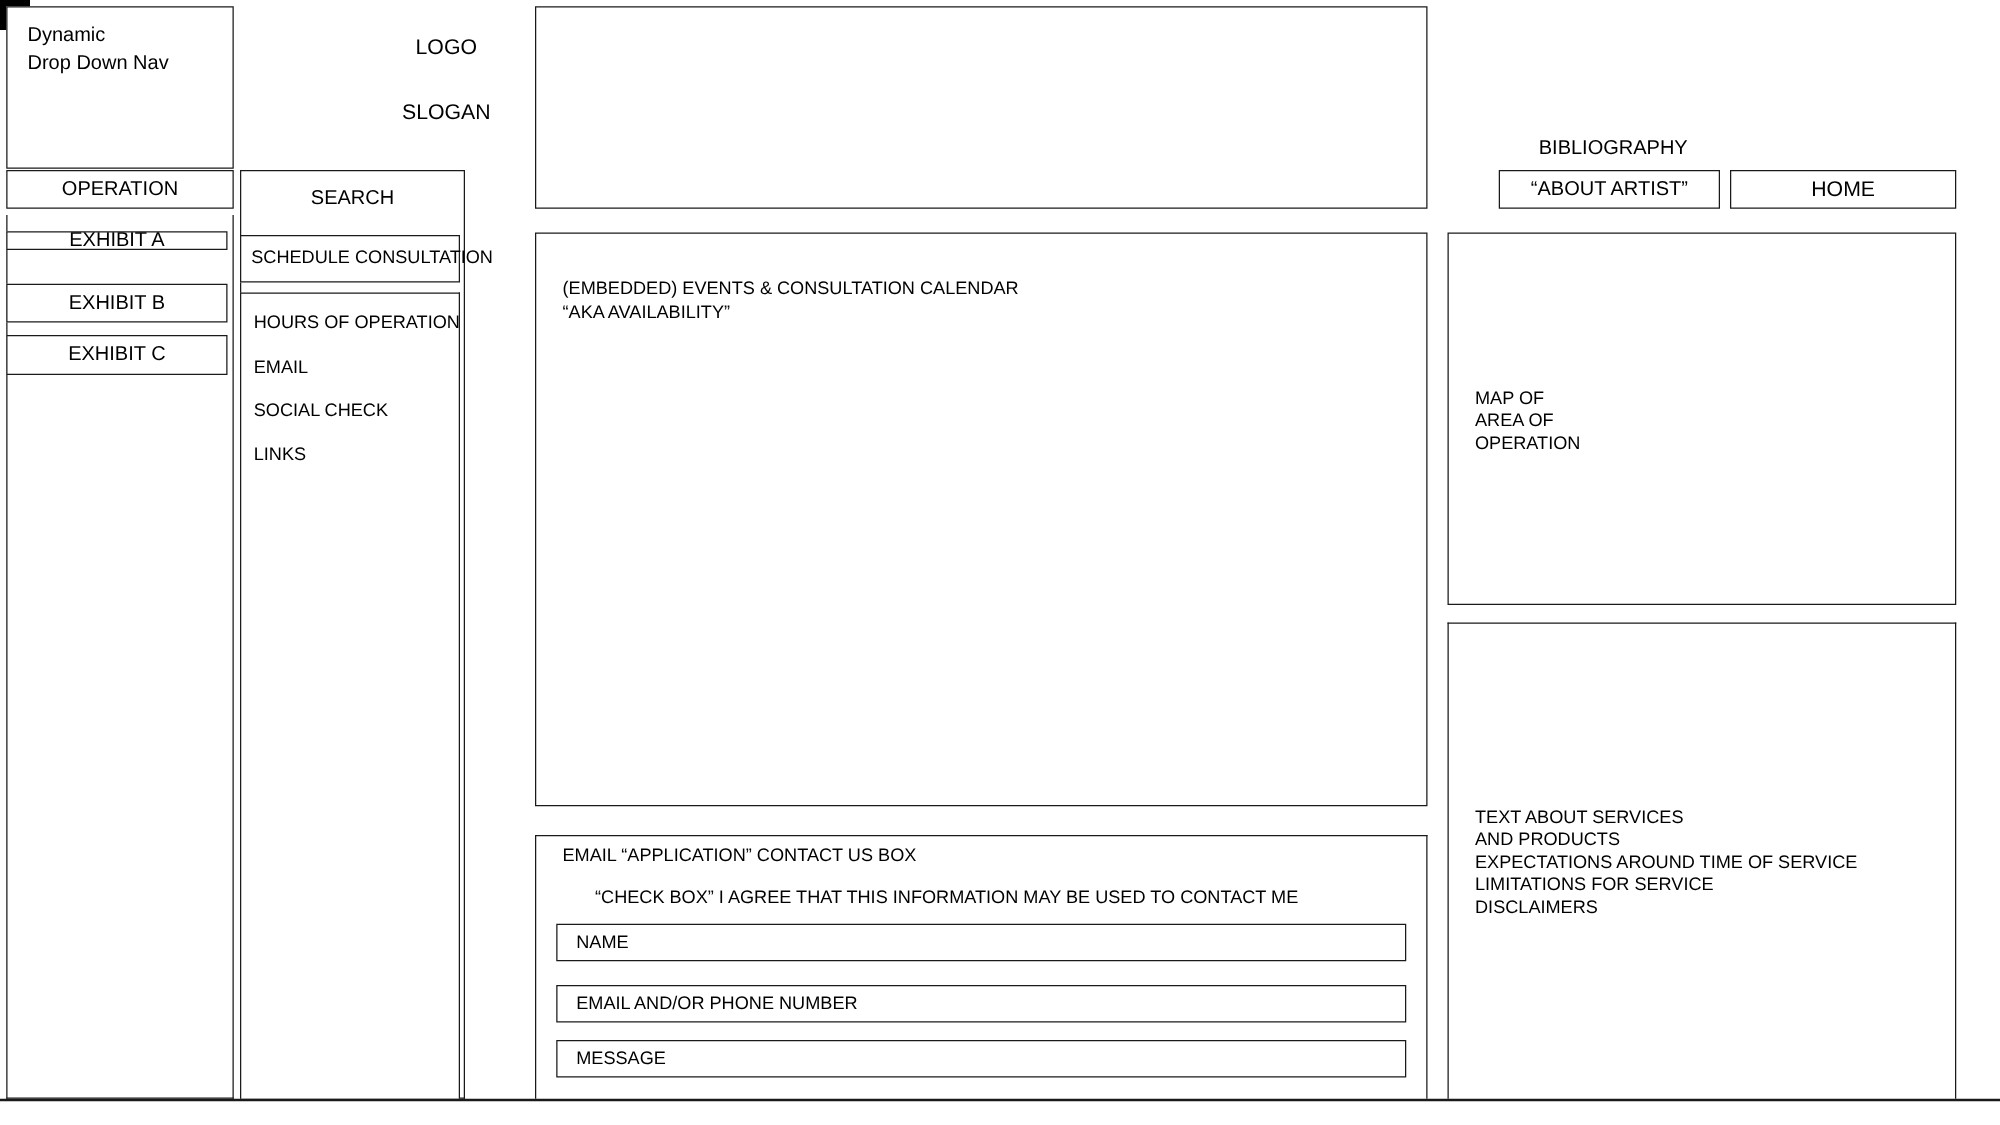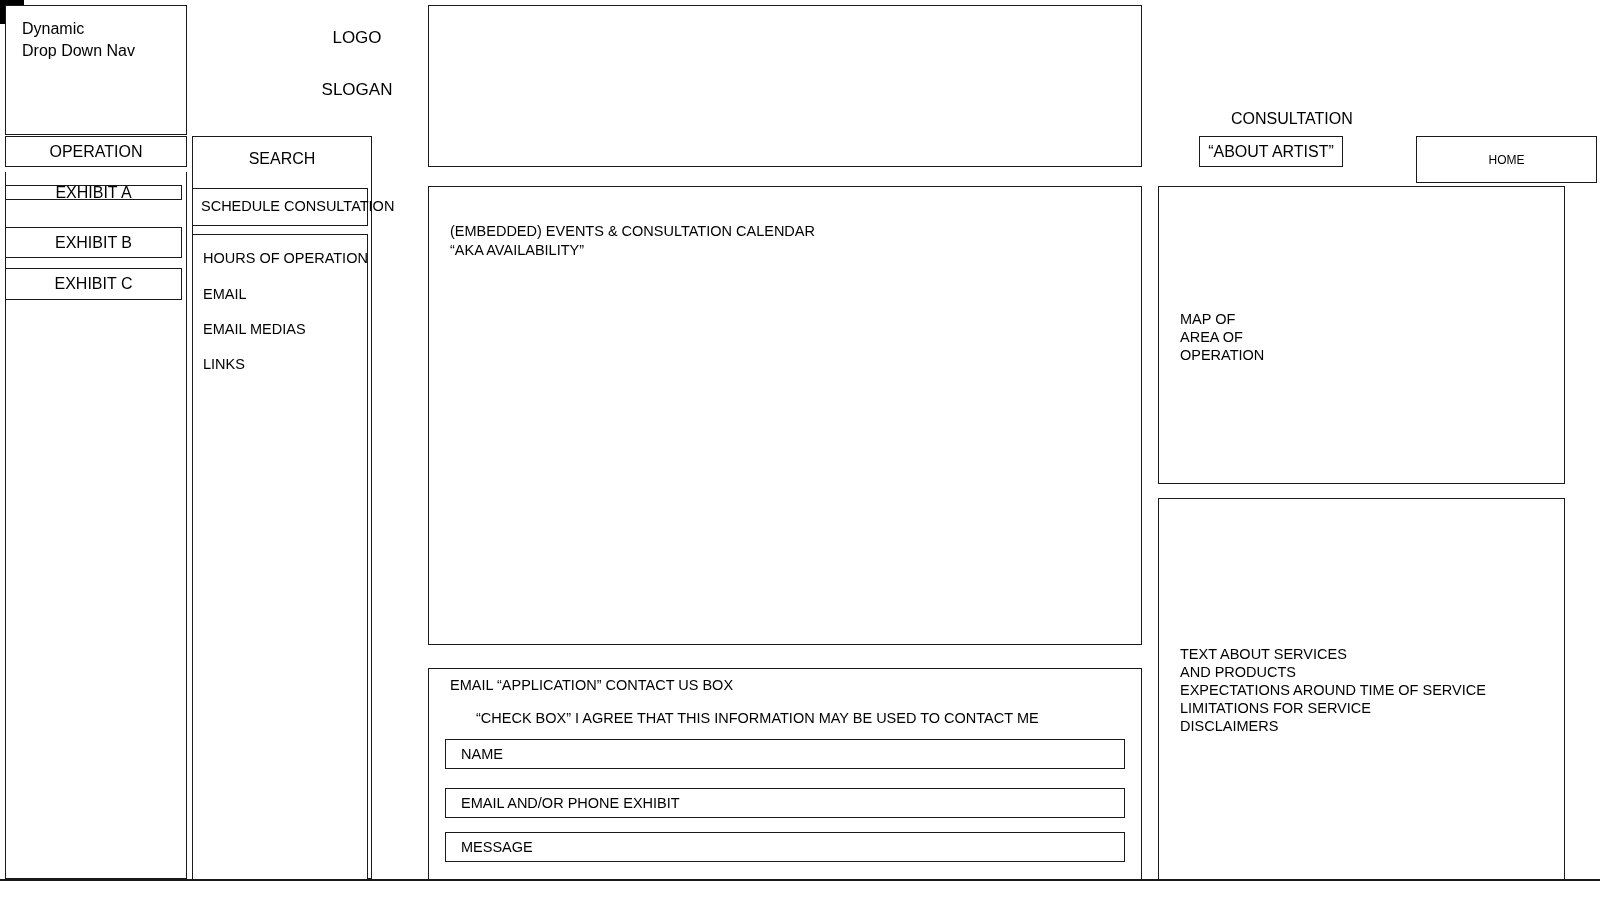--- a/index.html
+++ b/index.html
@@ -103,7 +103,7 @@
 <div class="txt center" id="logo-text">LOGO</div>
 <div class="txt center" id="slogan-text">SLOGAN</div>
 
-<div class="txt" id="bibliography-label">CONSULTATION</div>
+<div class="txt" id="bibliography-label">BIBLIOGRAPHY</div>
 <div class="wire center" id="about-artist-btn">“ABOUT ARTIST”</div>
 <div class="wire center" id="home-btn">HOME</div>
 

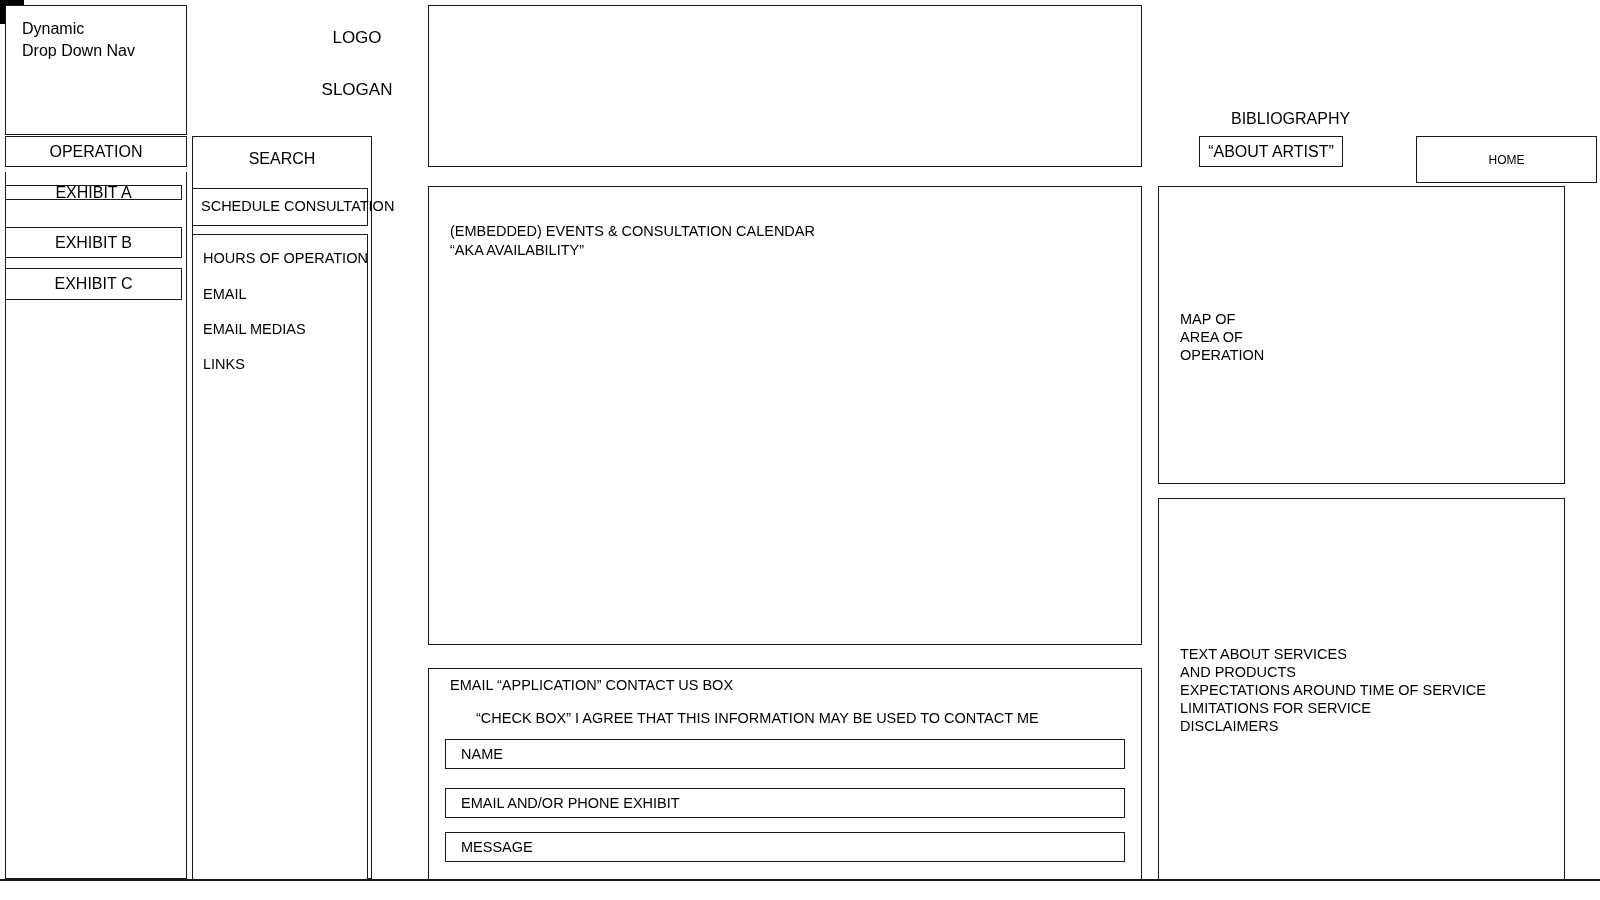--- a/index.html
+++ b/index.html
@@ -47,7 +47,7 @@
 
   
   #bibliography-label { left: 1231px; top: 110px; font-size: 16px; }
-  #about-artist-btn   { left: 1199px; top: 136px; width: 144px; height: 31px; font-size: 16px; }
+  #about-artist-btn   { left: 1199px; top: 136px; width: 177px; height: 31px; font-size: 16px; }
   #home-btn           { left: 1384px; top: 136px; width: 181px; height: 47px; font-size: 12px; margin-left: 32px; }
 
   

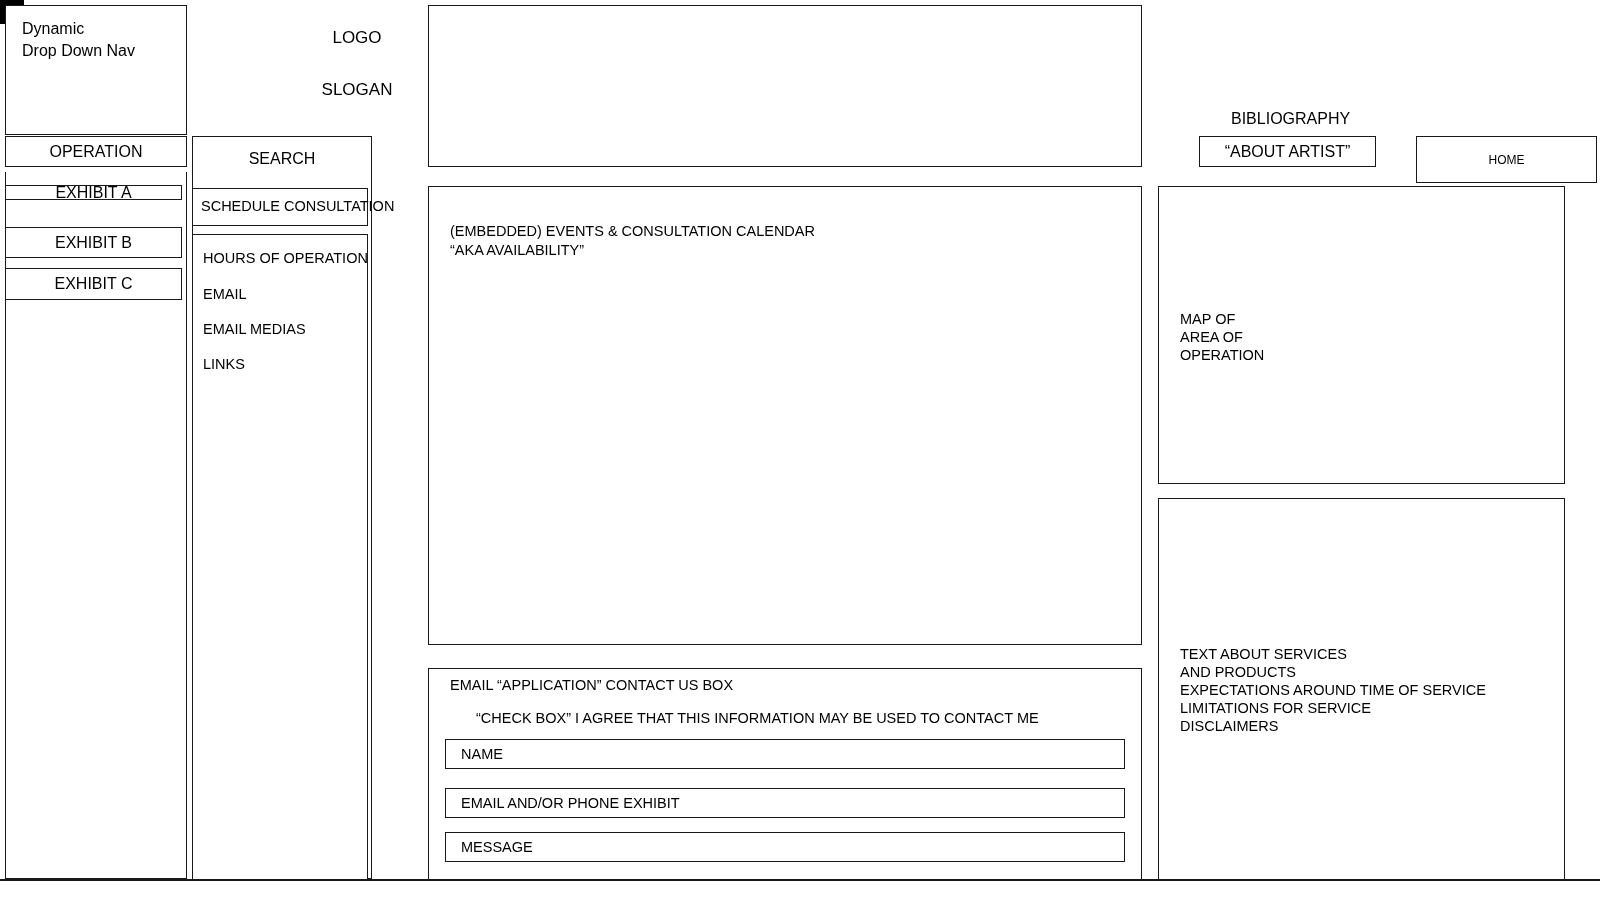--- a/index.html
+++ b/index.html
@@ -48,7 +48,7 @@
   
   #bibliography-label { left: 1231px; top: 110px; font-size: 16px; }
   #about-artist-btn   { left: 1199px; top: 136px; width: 177px; height: 31px; font-size: 16px; }
-  #home-btn           { left: 1384px; top: 136px; width: 181px; height: 47px; font-size: 12px; margin-left: 32px; }
+  #home-btn           { left: 1384px; top: 136px; width: 181px; height: 31px; font-size: 17px; }
 
   
   #exhibit-col   { left: 5px; top: 172px; width: 182px; height: 707px; border-top: none; }

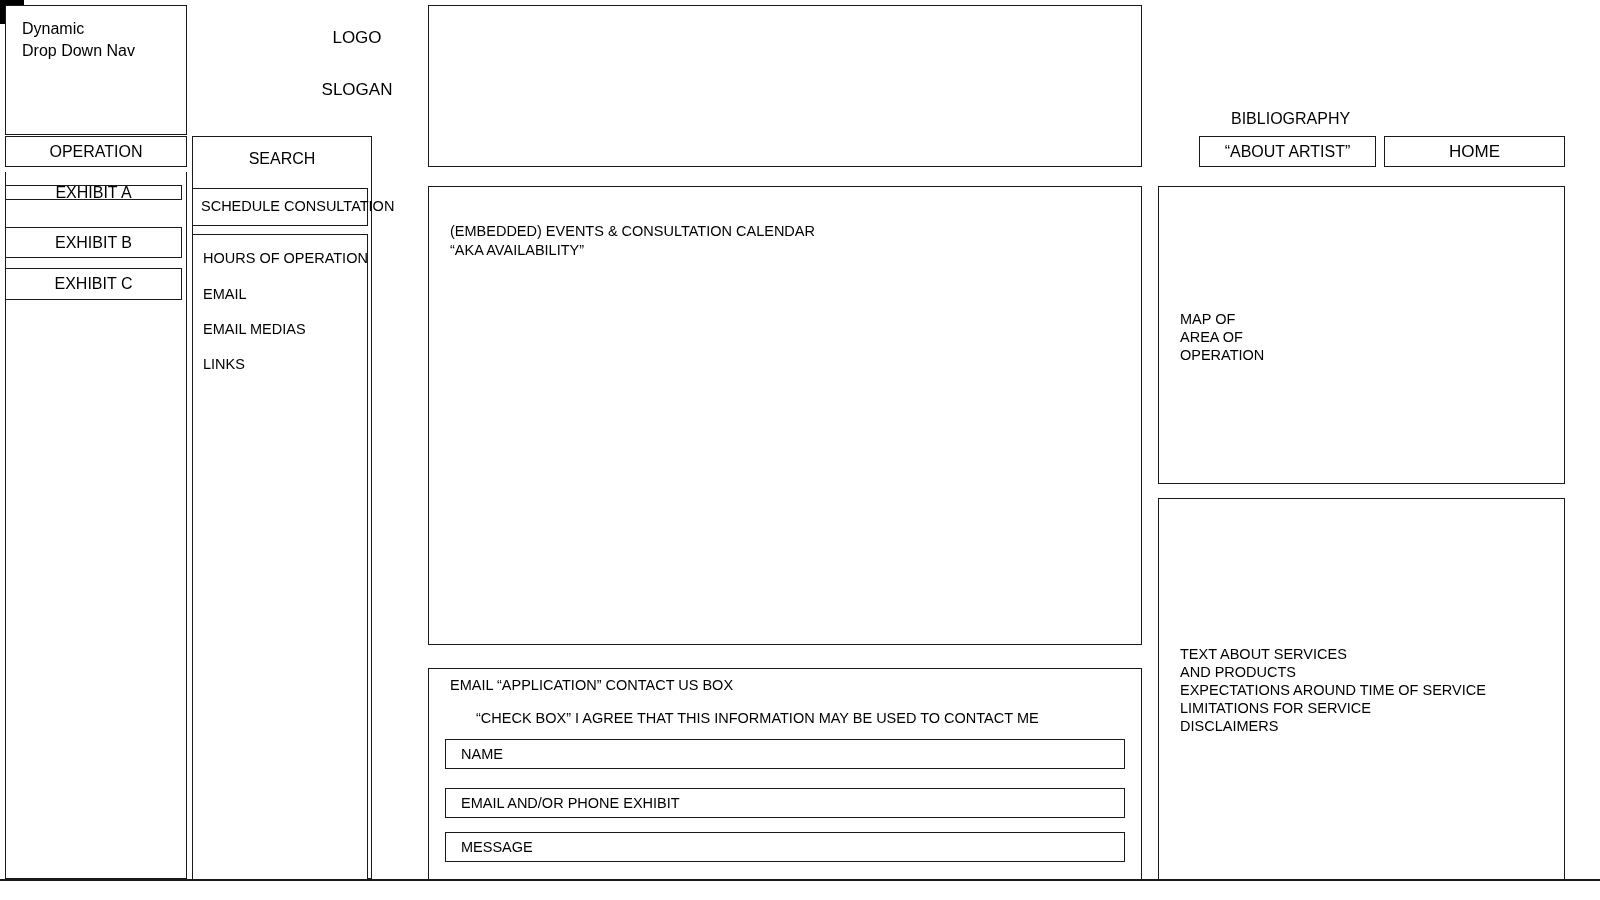--- a/index.html
+++ b/index.html
@@ -118,7 +118,7 @@
 <div class="wire" id="info-box"></div>
 <div class="txt" id="hours-text">HOURS OF OPERATION</div>
 <div class="txt" id="email-text">EMAIL</div>
-<div class="txt" id="social-text">EMAIL MEDIAS</div>
+<div class="txt" id="social-text">SOCIAL CHECK</div>
 <div class="txt" id="links-text">LINKS</div>
 
 <div class="wire" id="calendar-box"></div>

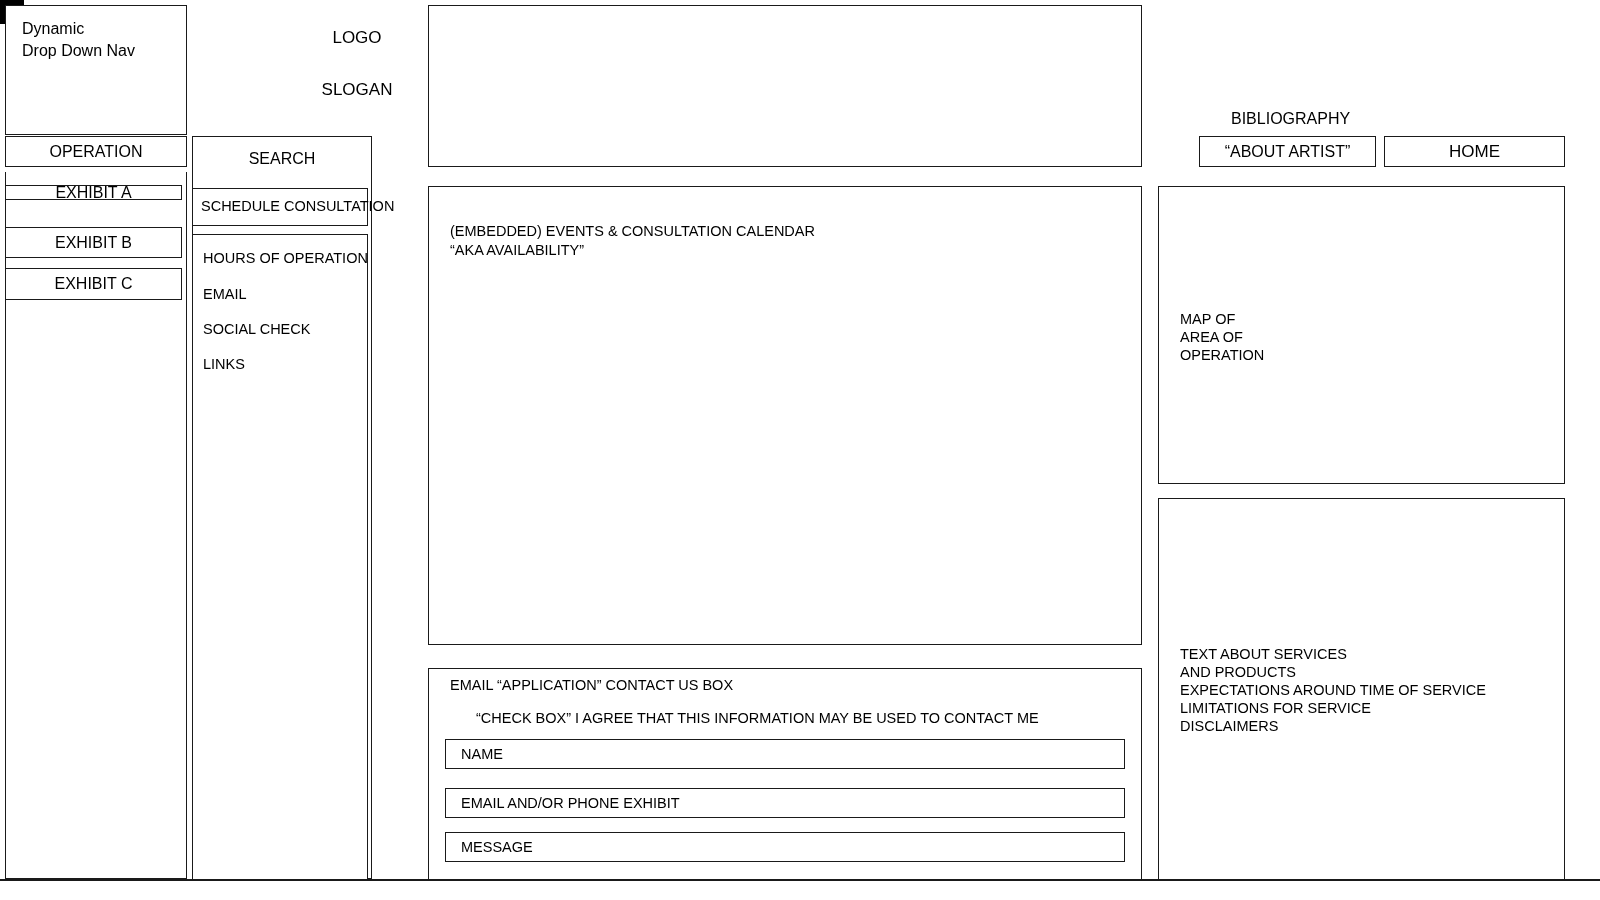--- a/index.html
+++ b/index.html
@@ -134,7 +134,7 @@
   <span class="field-label">NAME</span>
 </div>
 <div class="wire" id="contact-field">
-  <span class="field-label">EMAIL AND/OR PHONE EXHIBIT</span>
+  <span class="field-label">EMAIL AND/OR PHONE NUMBER</span>
 </div>
 <div class="wire" id="message-field">
   <span class="field-label">MESSAGE</span>

